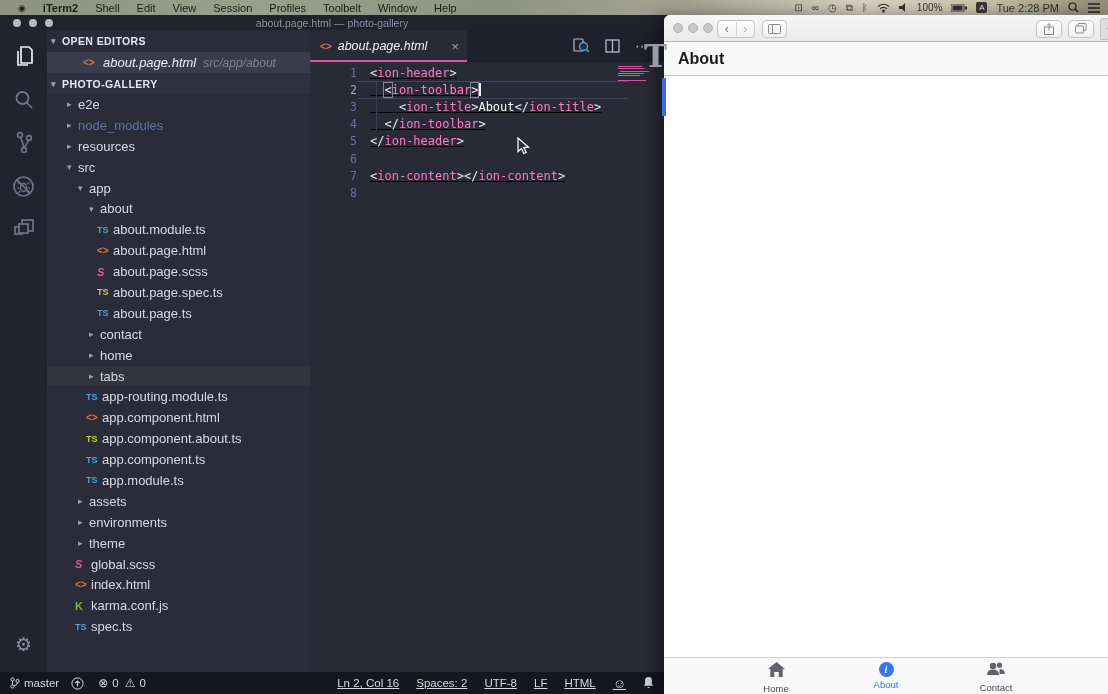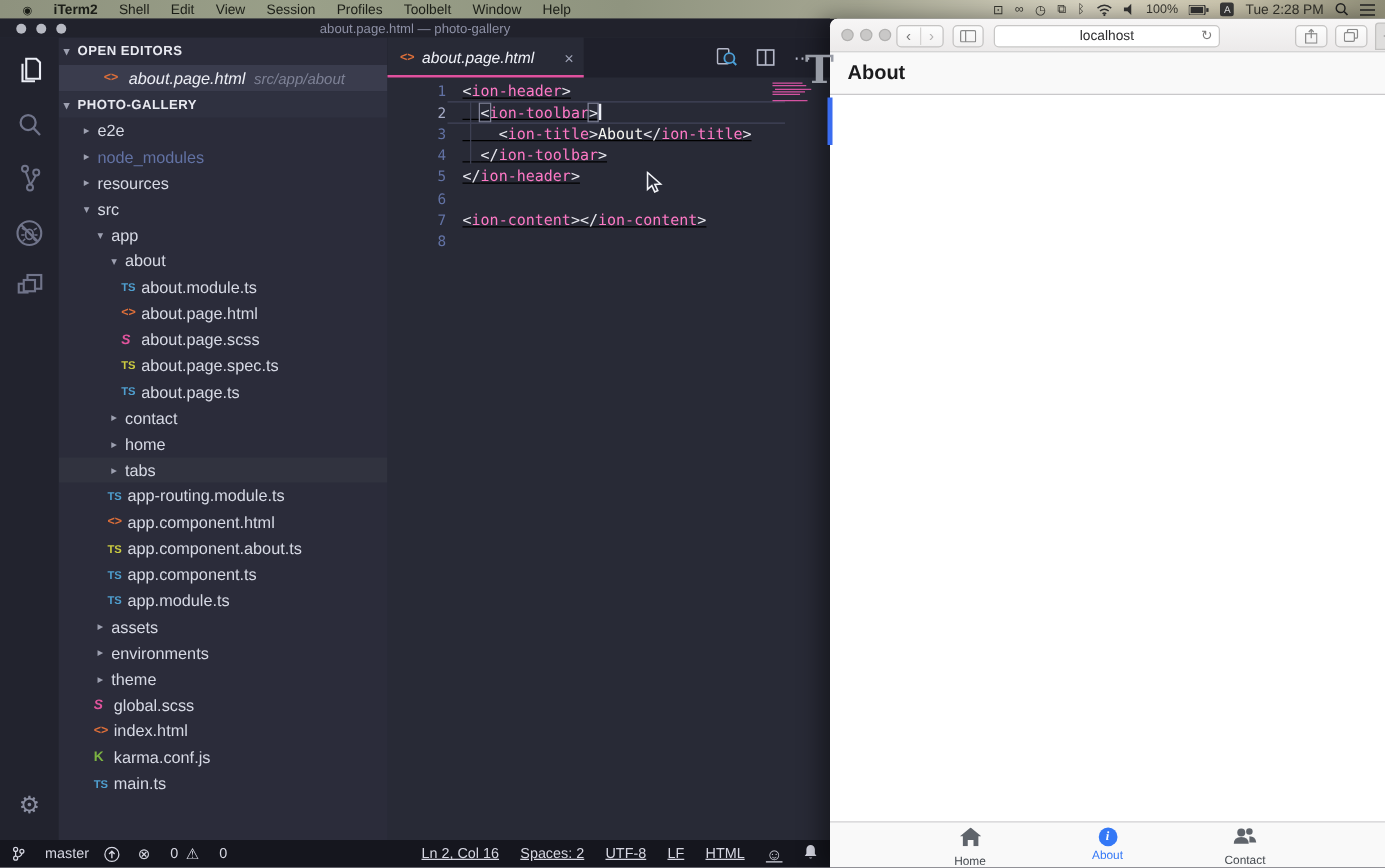--- a/index.html
+++ b/index.html
@@ -464,10 +464,6 @@
             <line x1="4.5" y1=".5" x2="4.5" y2="9.5" stroke="#8a8a8a"></line>
           </svg>
       </div>
-      <div class="sf-url">
-        <span>localhost</span>
-        <span class="sf-refresh">↻</span>
-      </div>
       <div class="sf-btn sf-share">
         <svg width="10" height="12" viewBox="0 0 10 12">
             <rect x=".5" y="4" width="9" height="7.5" fill="none" stroke="#8a8a8a"></rect>

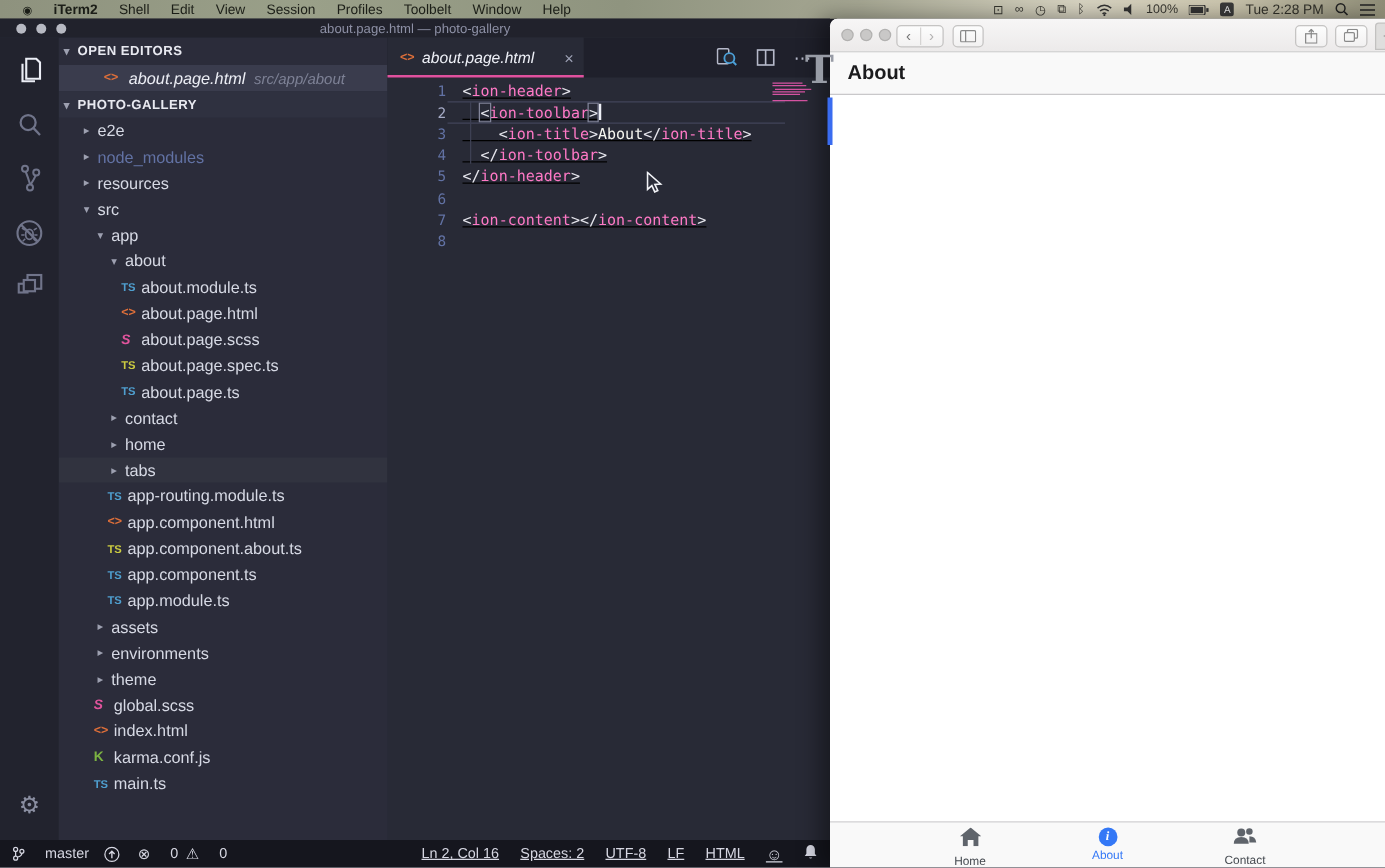--- a/index.html
+++ b/index.html
@@ -329,7 +329,7 @@
             </div>
             <div class="trow" style="padding-left: 28px;">
               <span class="fi fi-ts">TS</span>
-              <span class="lbl">main.ts</span>
+              <span class="lbl">spec.ts</span>
             </div>
           </div>
       </div>

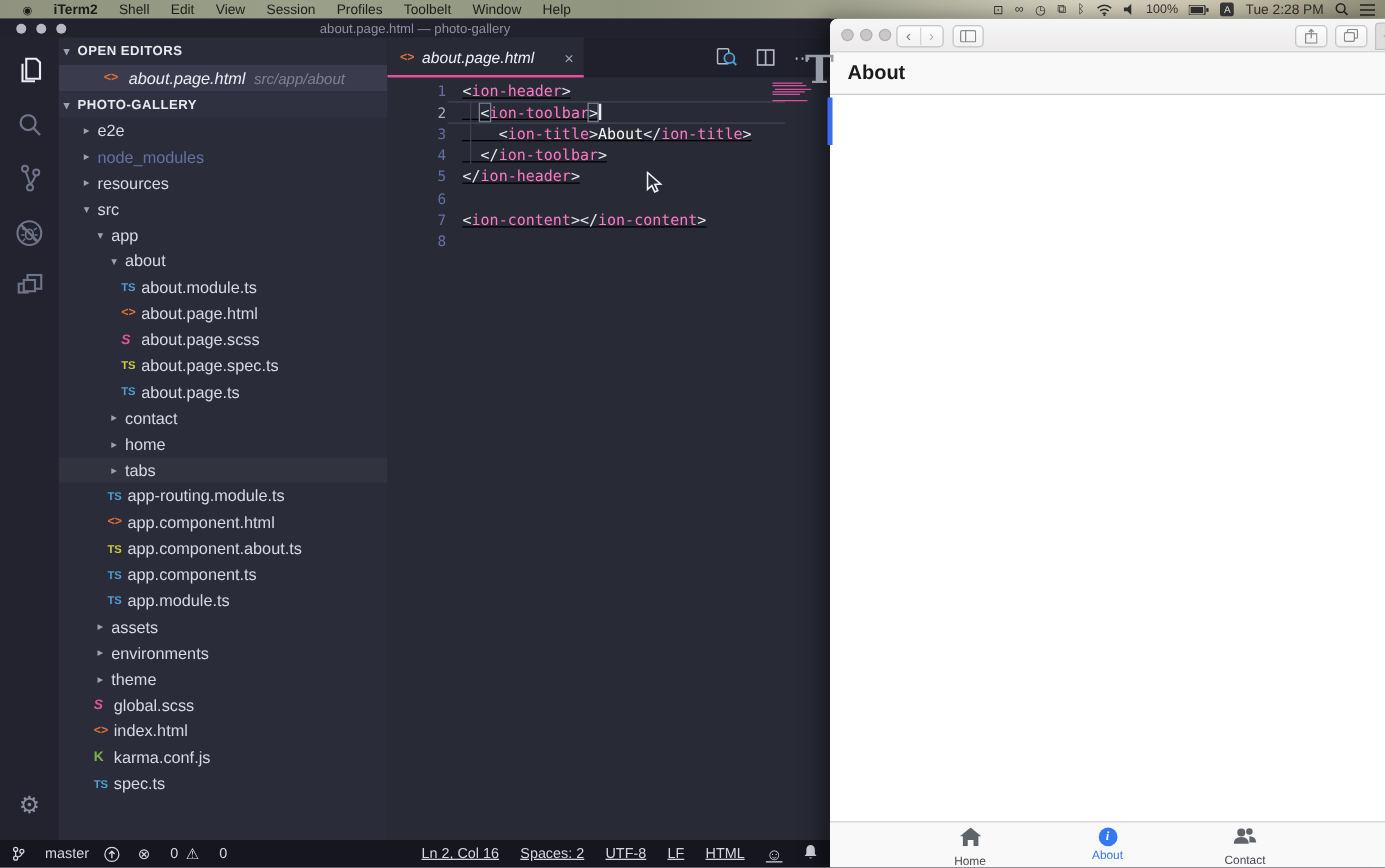--- a/index.html
+++ b/index.html
@@ -78,7 +78,7 @@
   
   .vs-statusbar { height:22px; background:#15161e; display:flex; align-items:center; color:#d6d7e2; font-size:11.5px; flex:0 0 22px; padding:0 10px; }
   .st-left { display:flex; align-items:center; gap:6px; }
-  .st-item { display:flex; align-items:center; gap:16px; }
+  .st-item { display:flex; align-items:center; gap:4px; }
   .st-right { margin-left:auto; display:flex; align-items:center; gap:17px;text-decoration:underline; }
   .st-ico { font-size:12px; }
 

